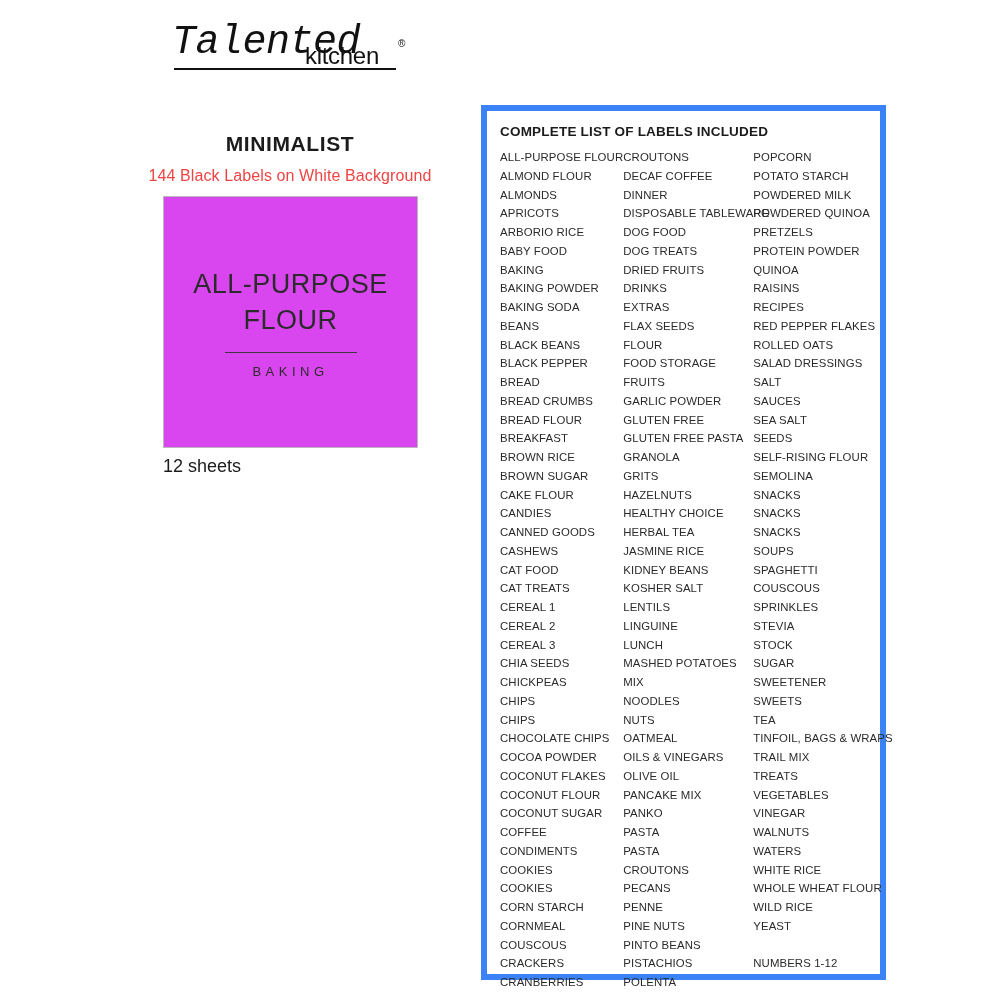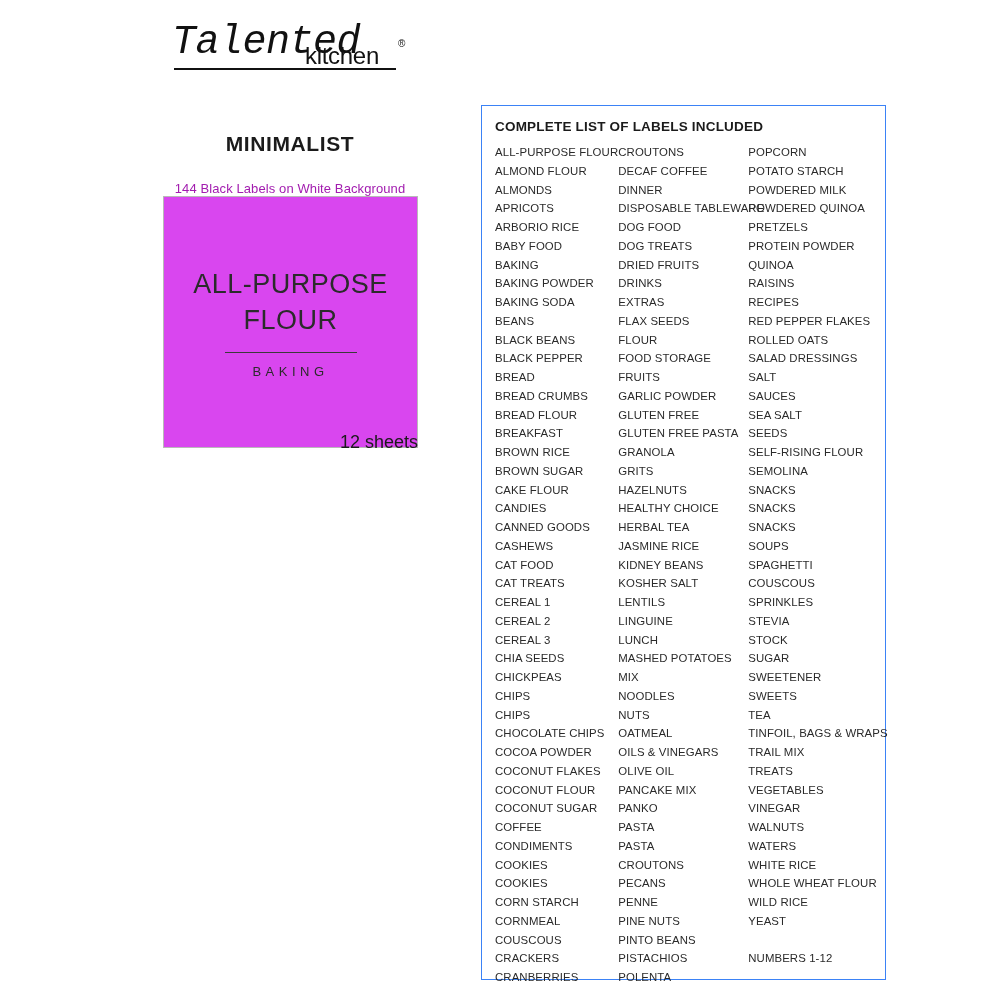--- a/index.html
+++ b/index.html
@@ -134,7 +134,7 @@
     top: 105px;
     width: 405px;
     height: 875px;
-    border: 1px solid #3b82f6;
+    border: 6px solid #3b82f6;
     box-sizing: border-box;
     background: #fff;
     padding: 13px 14px 0 13px;

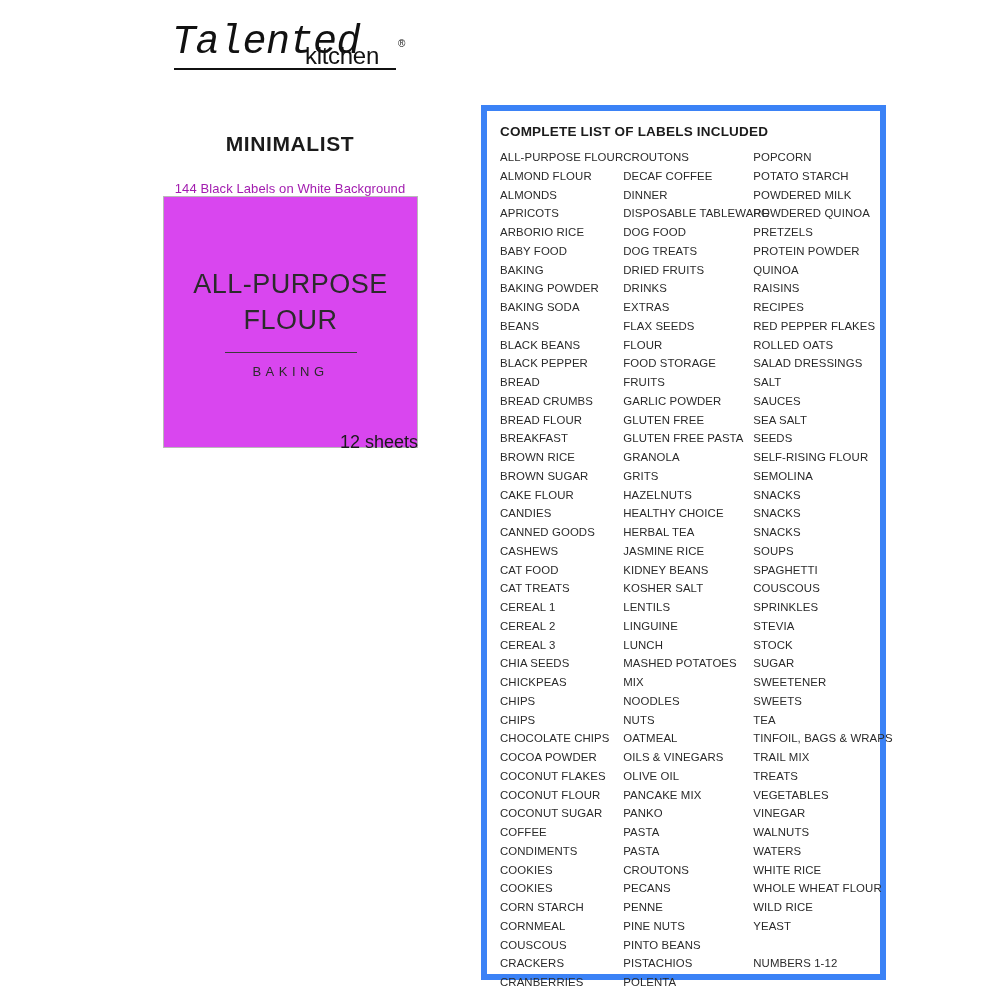--- a/index.html
+++ b/index.html
@@ -77,10 +77,10 @@
     margin-top: 23px;
   }
   .subtitle {
-    margin-top: 24px;
-    font-size: 13px;
+    margin-top: 10px;
+    font-size: 16px;
     font-weight: 400;
-    color: #a21caf;
+    color: #ef4444;
     letter-spacing: 0.1px;
   }
 

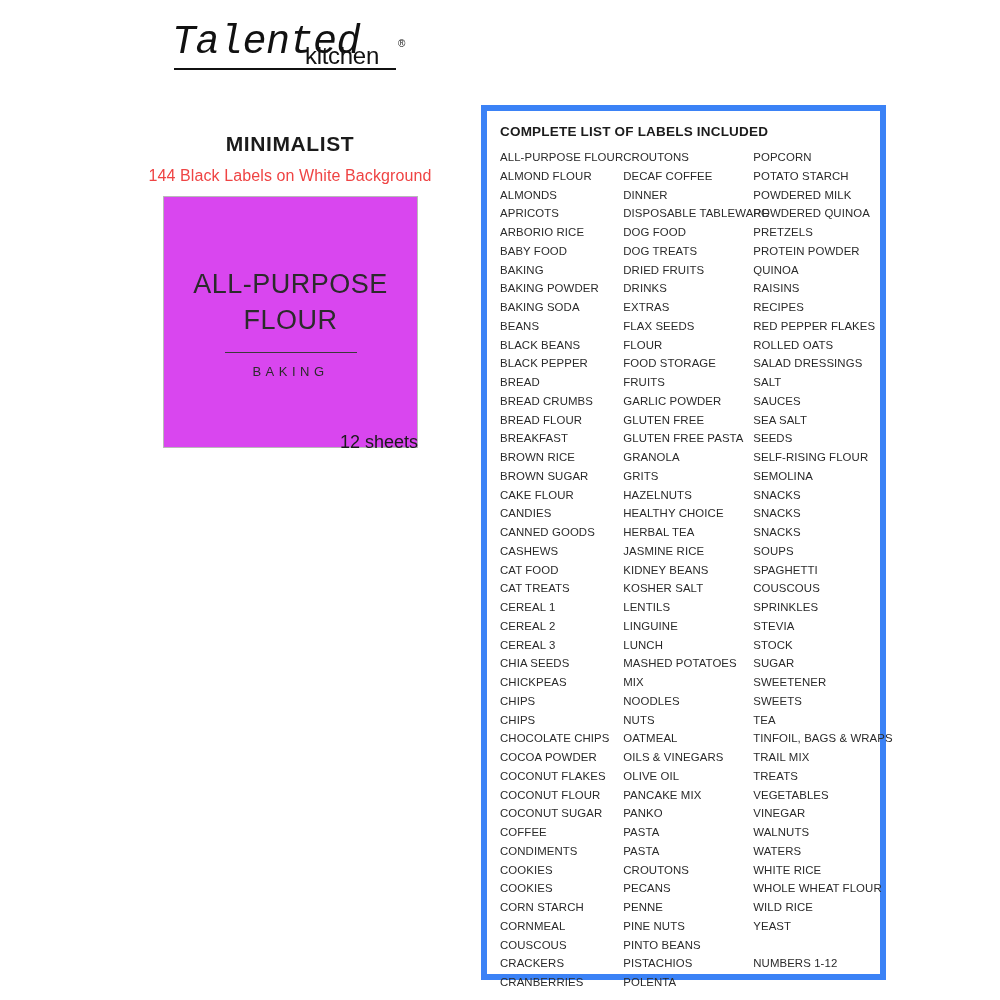--- a/index.html
+++ b/index.html
@@ -120,9 +120,9 @@
   .sheets {
     position: absolute;
     left: 163px;
-    top: 432px;
+    top: 456px;
     width: 255px;
-    text-align: right;
+    text-align: left;
     font-size: 18px;
     color: #1b1b1b;
   }

